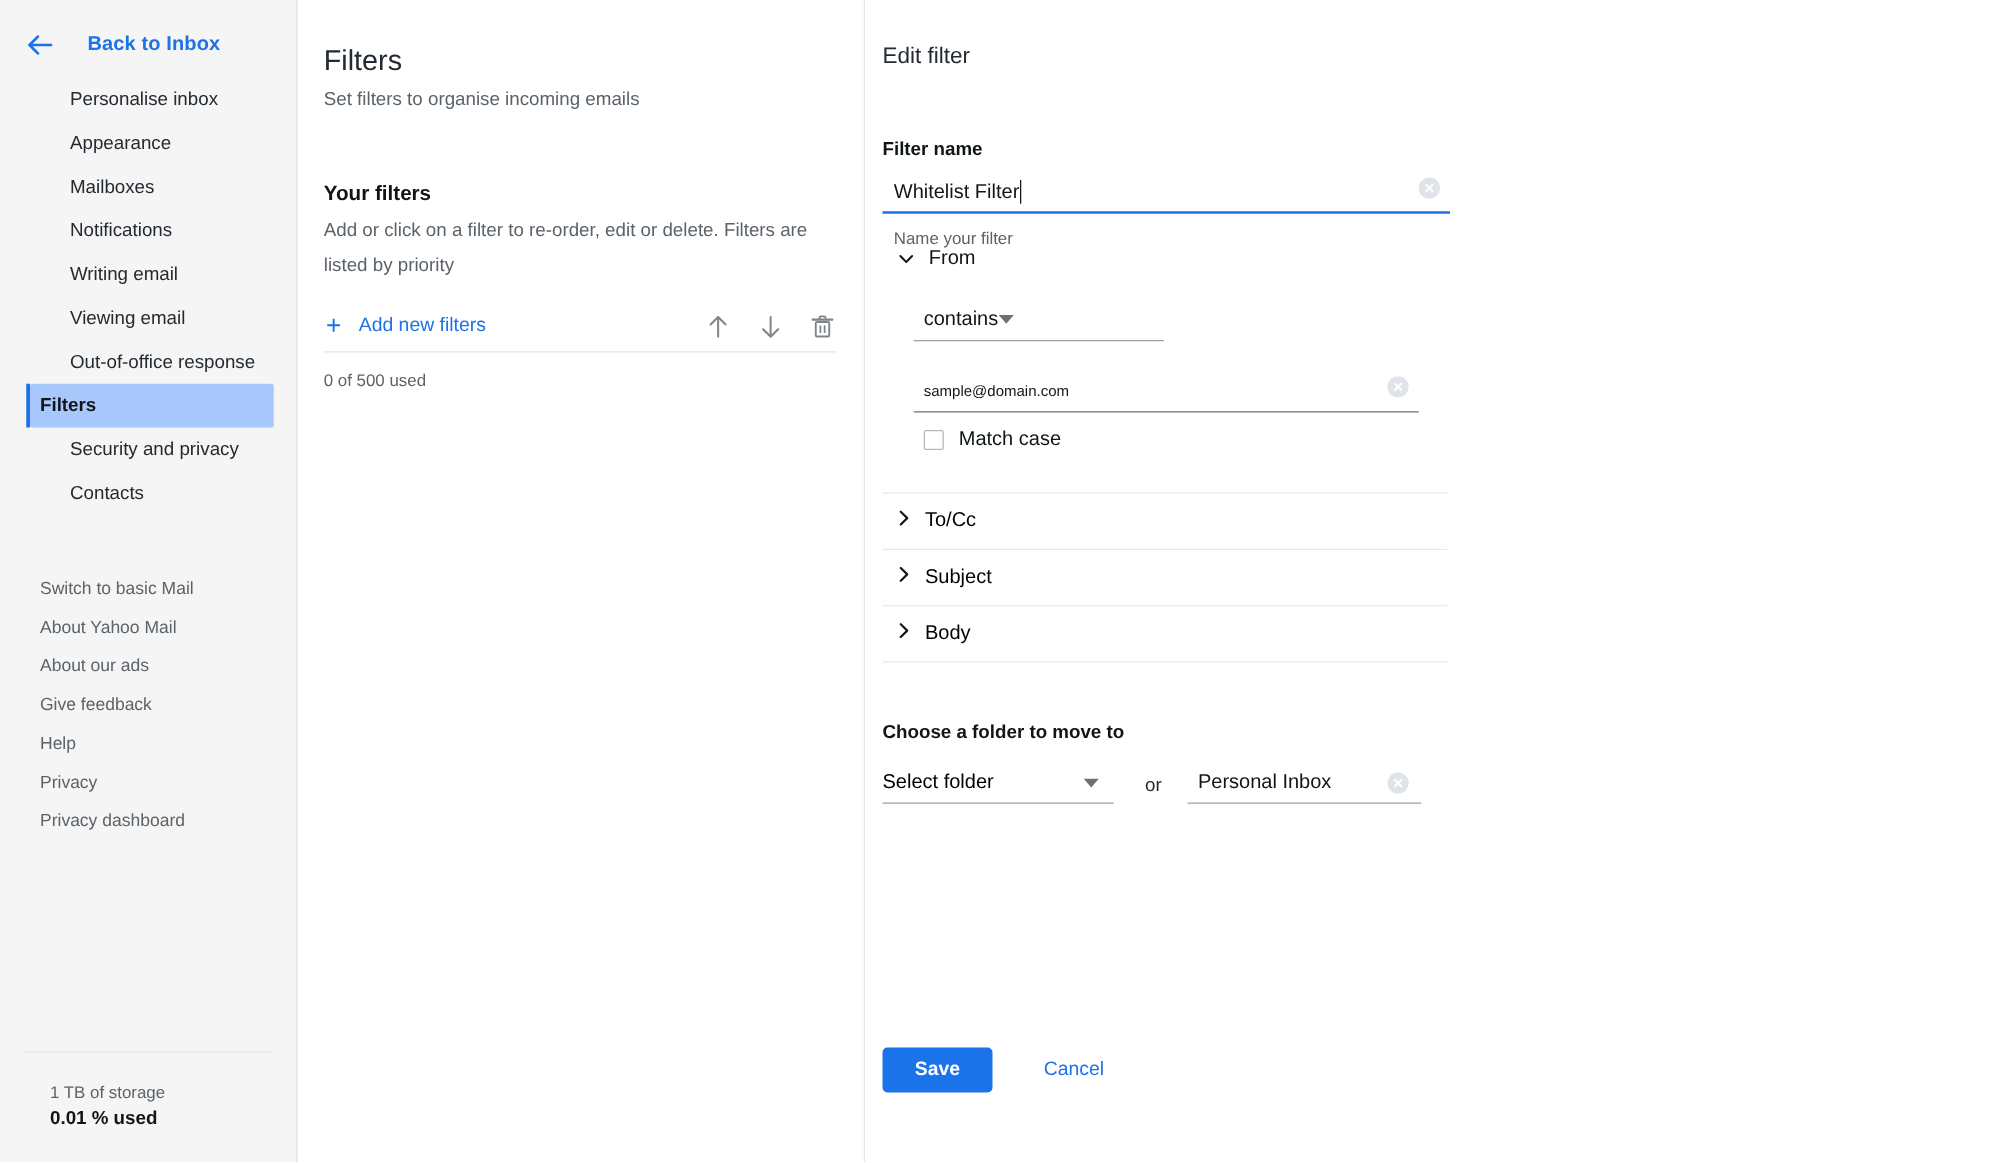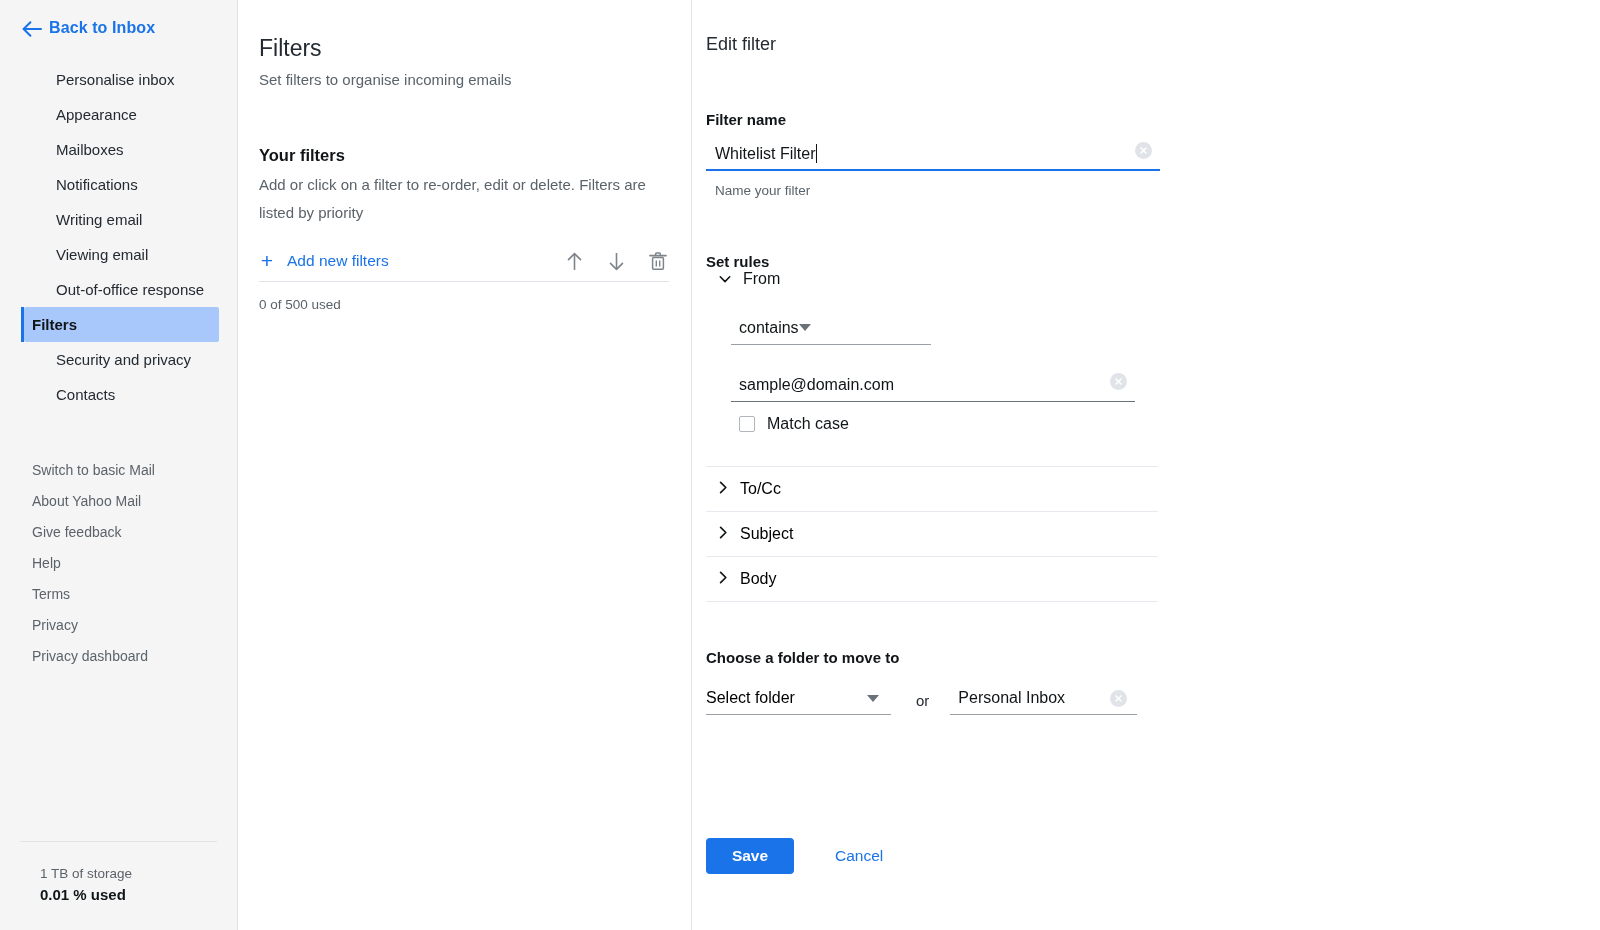--- a/index.html
+++ b/index.html
@@ -31,7 +31,8 @@
   }
   .back-row {
     display: flex;
-    gap: 7px;
+    align-items: center;
+    gap: 28px;
     padding: 19px 0 0 22px;
     cursor: pointer;
     height: 52px;

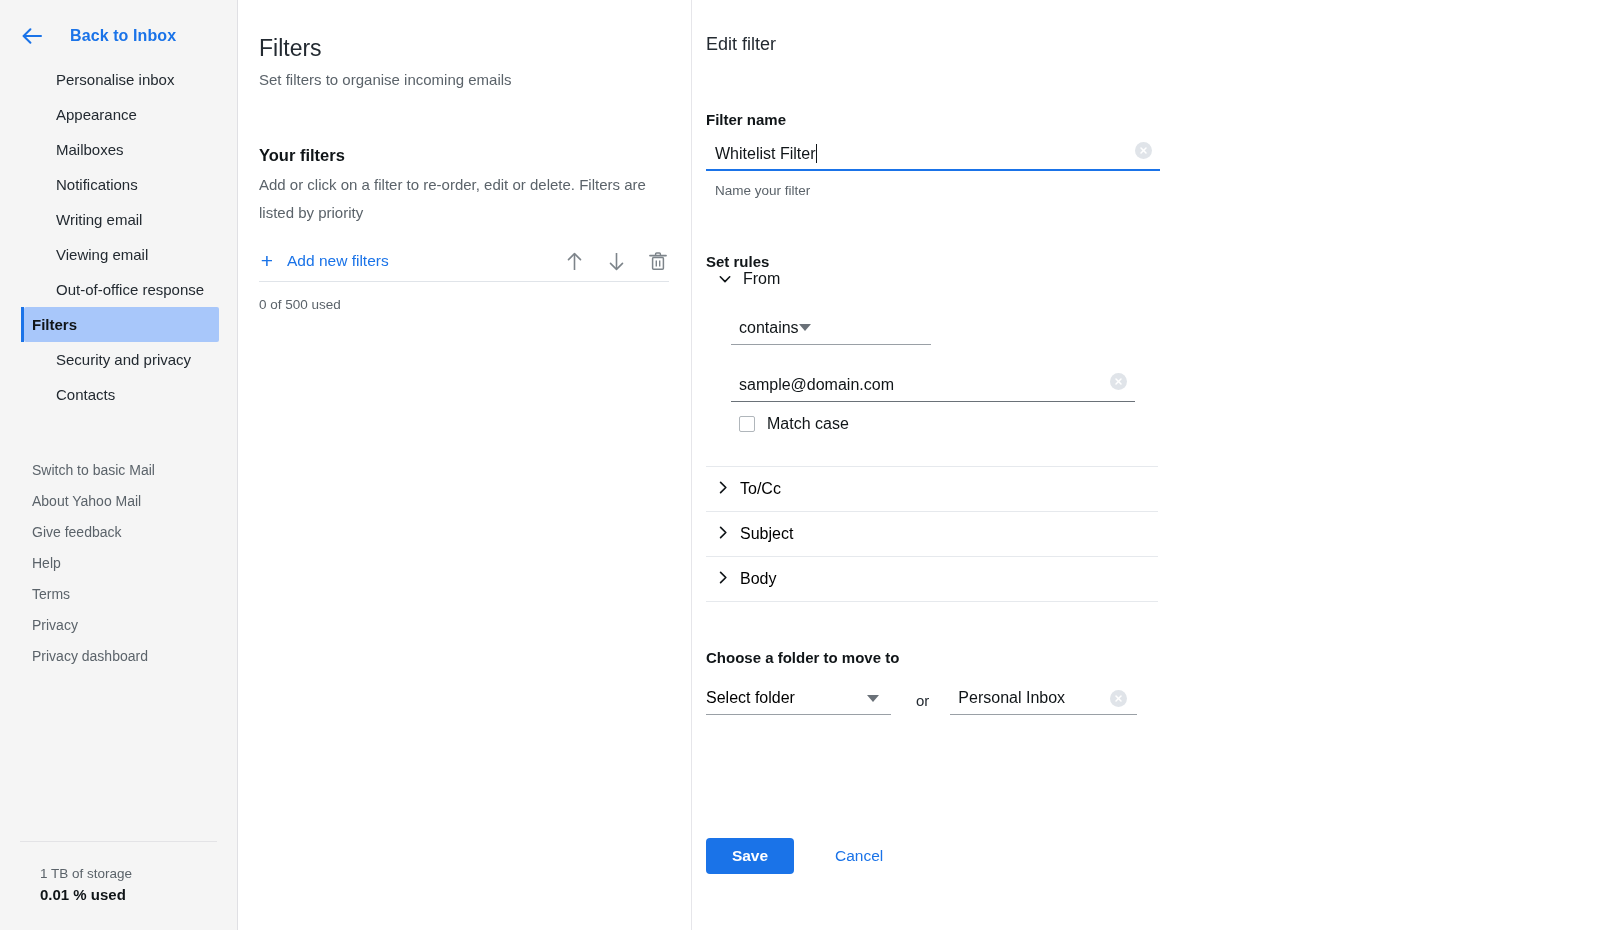--- a/index.html
+++ b/index.html
@@ -567,7 +567,6 @@
     </div>
     <div class="helper">Name your filter</div>
 
-    <div class="section-label">Set rules</div>
 
     <div class="rule-head">
       <span class="chev">

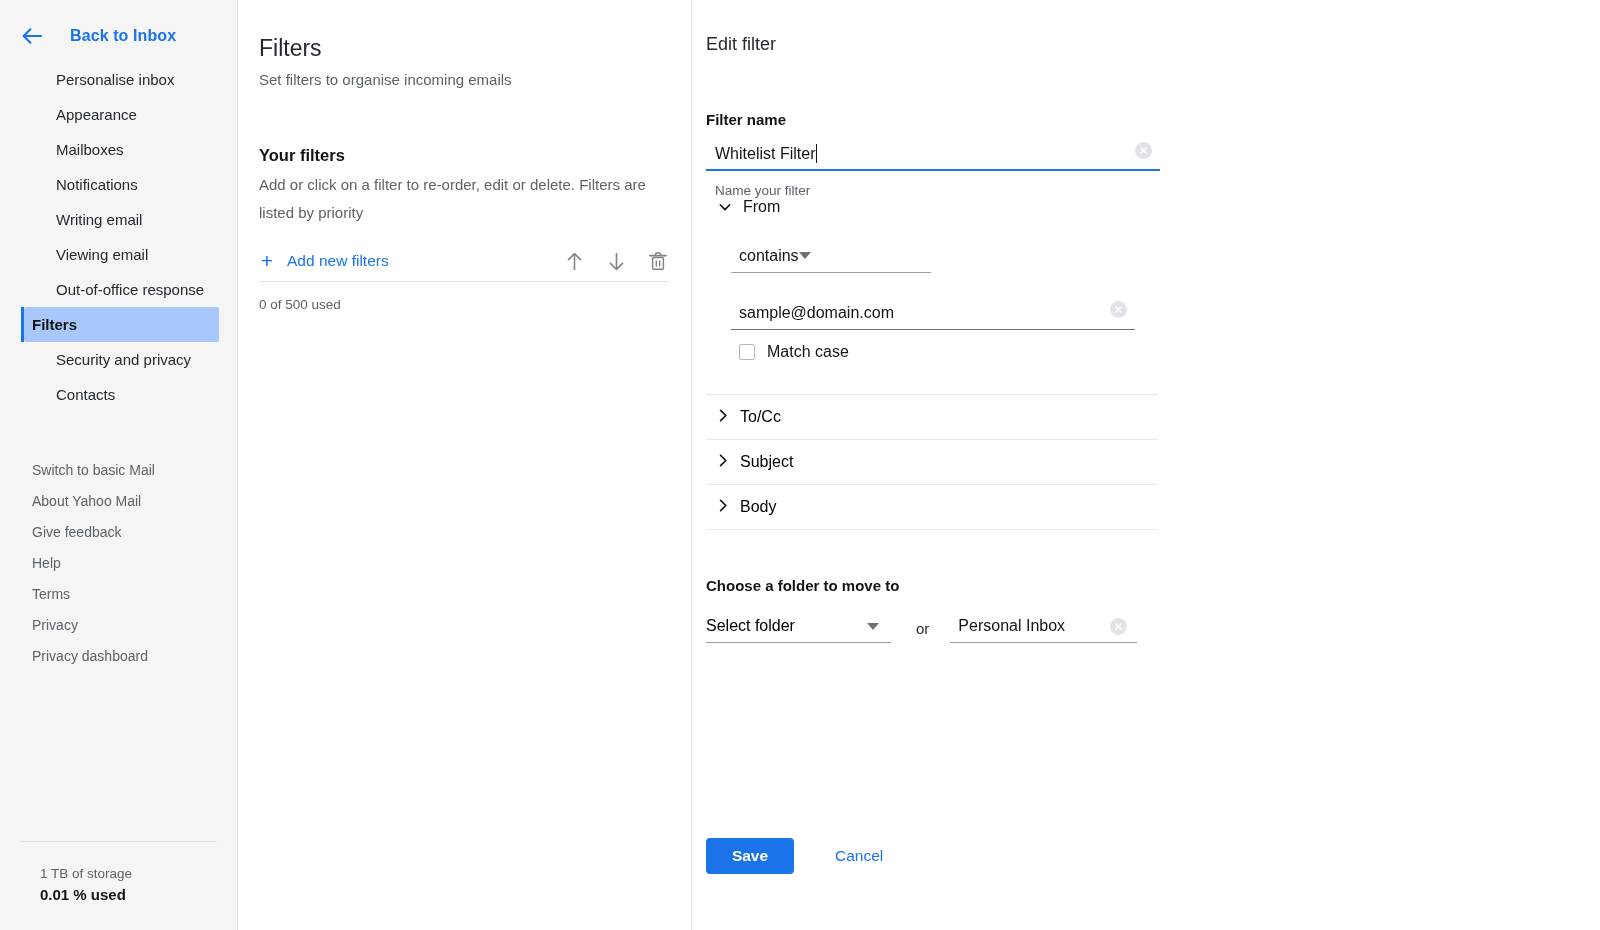--- a/index.html
+++ b/index.html
@@ -318,7 +318,7 @@
     position: relative;
   }
   .value-field .vv {
-    font-size: 16px;
+    font-size: 12px;
     color: #101518;
     padding-left: 8px;
   }

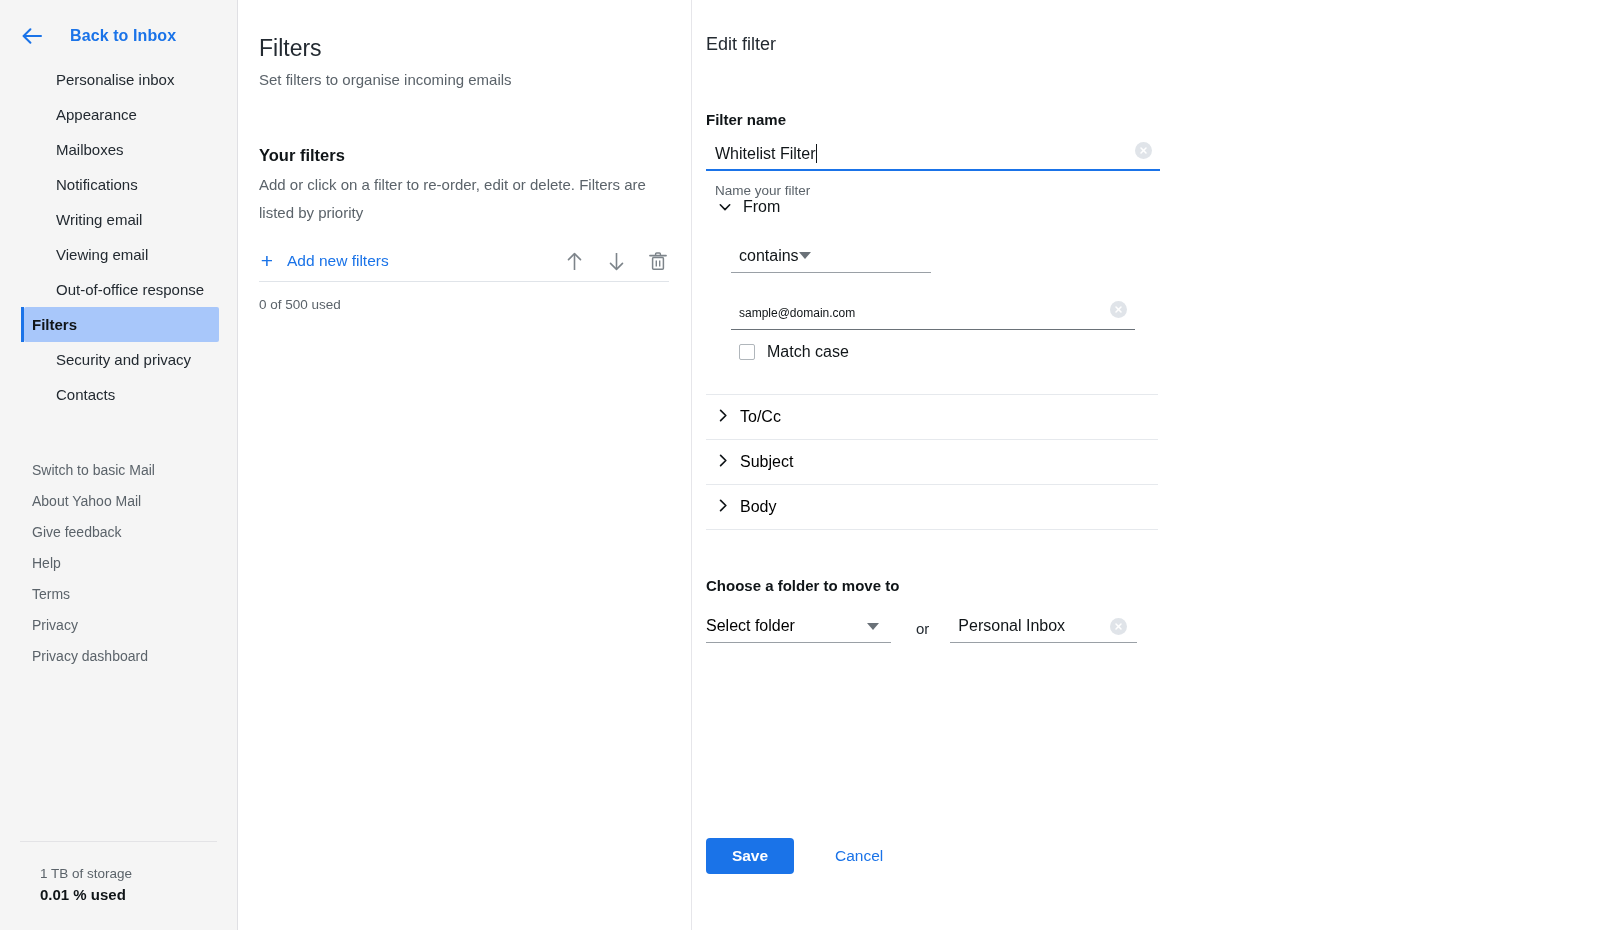--- a/index.html
+++ b/index.html
@@ -483,6 +483,9 @@
         </div>
       <div class="nav-link">
           <span>About Yahoo Mail</span>
+        </div>
+      <div class="nav-link">
+          <span>About our ads</span>
         </div>
       <div class="nav-link">
           <span>Give feedback</span>

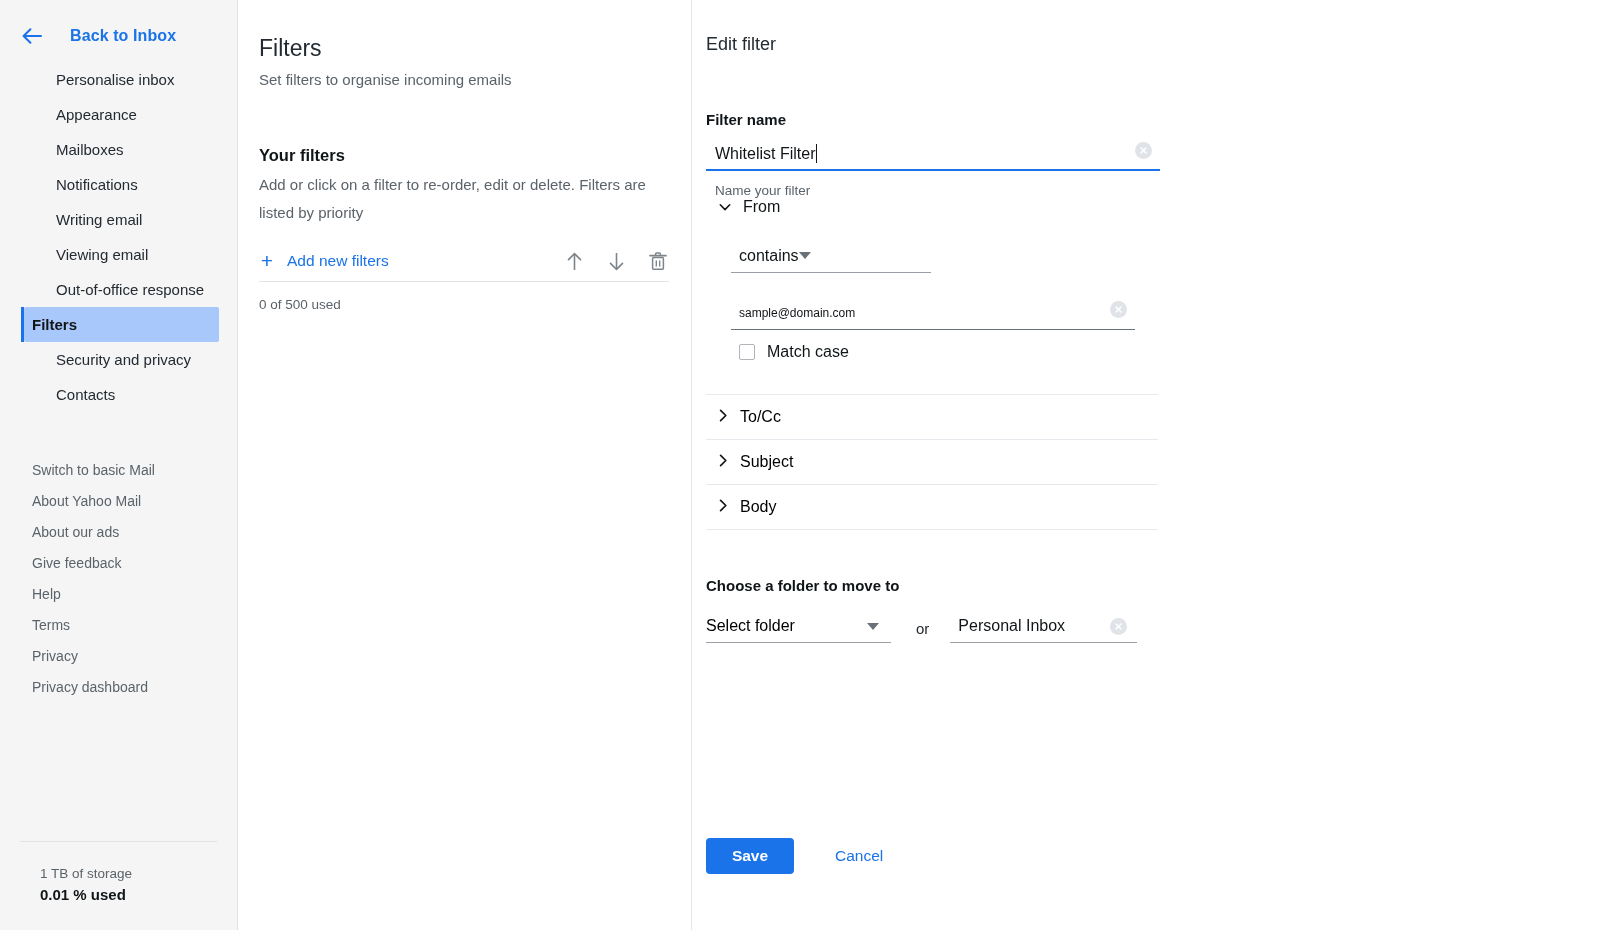--- a/index.html
+++ b/index.html
@@ -492,9 +492,6 @@
         </div>
       <div class="nav-link">
           <span>Help</span>
-        </div>
-      <div class="nav-link">
-          <span>Terms</span>
         </div>
       <div class="nav-link">
           <span>Privacy</span>

